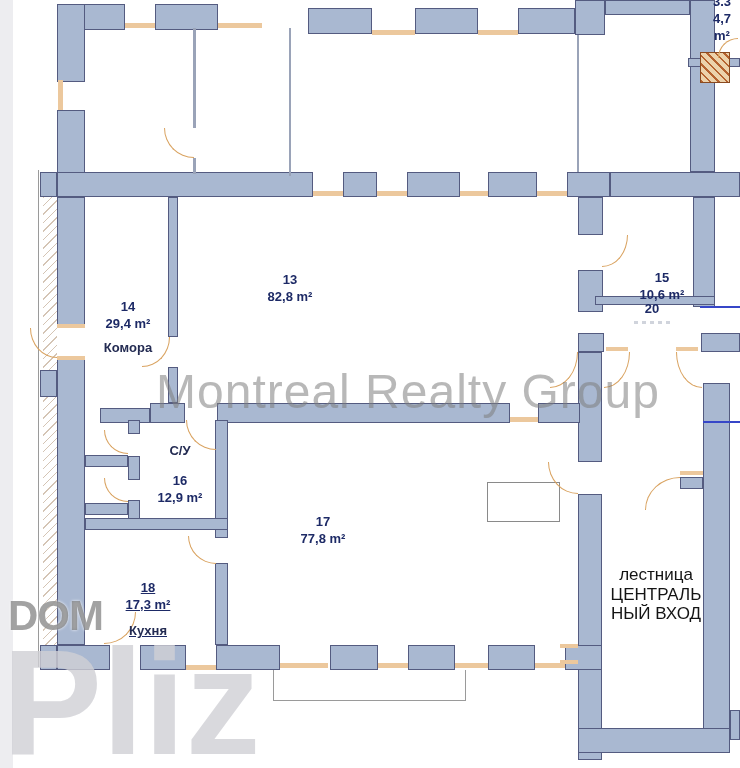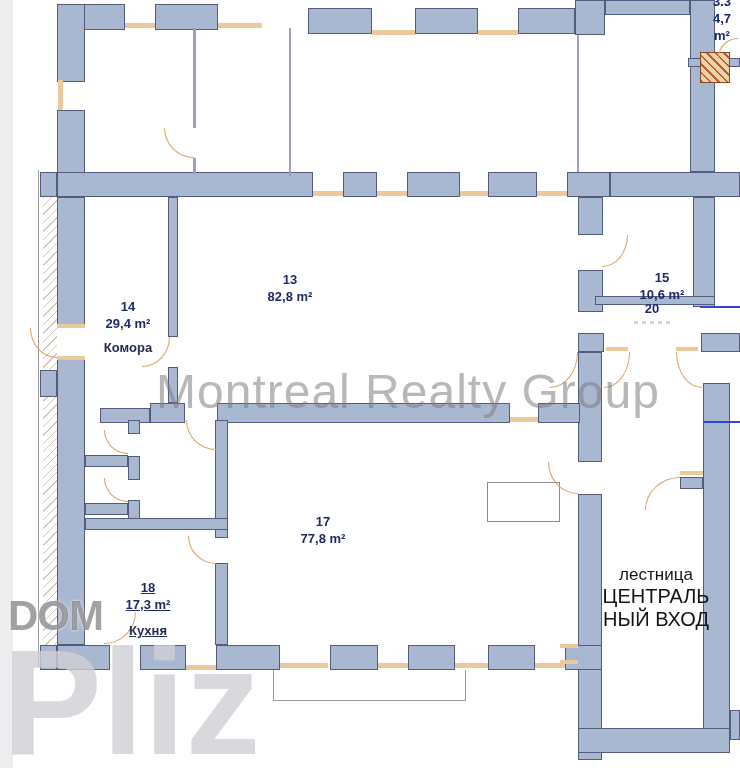--- a/index.html
+++ b/index.html
@@ -190,6 +190,11 @@
     <div class="num">20</div>
   </div>
 
+  <div class="room-label" style="left:180px;top:443px;">
+    <div class="rname" style="margin-bottom:13px;">С/У</div>
+    <div class="num">16</div>
+    <div class="area">12,9 m²</div>
+  </div>
 
   <div class="room-label" style="left:323px;top:514px;">
     <div class="num">17</div>

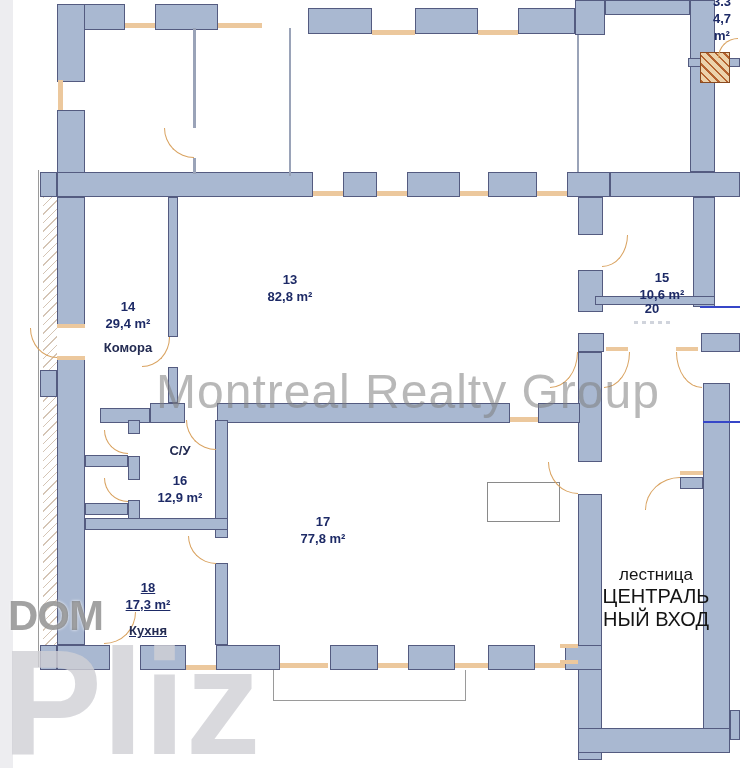--- a/index.html
+++ b/index.html
@@ -27,7 +27,7 @@
   .rname{font-size:13px;font-weight:600;color:#232b52;line-height:1.3;white-space:pre-line;}
   .stair-block{position:absolute;transform:translateX(-50%);text-align:center;z-index:30;color:#141414;}
   .stair-line{font-size:17px;line-height:1.25;}
-  .entrance{font-size:20px;line-height:1.13;white-space:pre-line;}
+  .entrance{font-size:17px;line-height:1.13;white-space:pre-line;}
   
   .blue{position:absolute;background:#3646c8;z-index:20;}
   .gray-line{position:absolute;background:#9a9a9a;z-index:4;}

